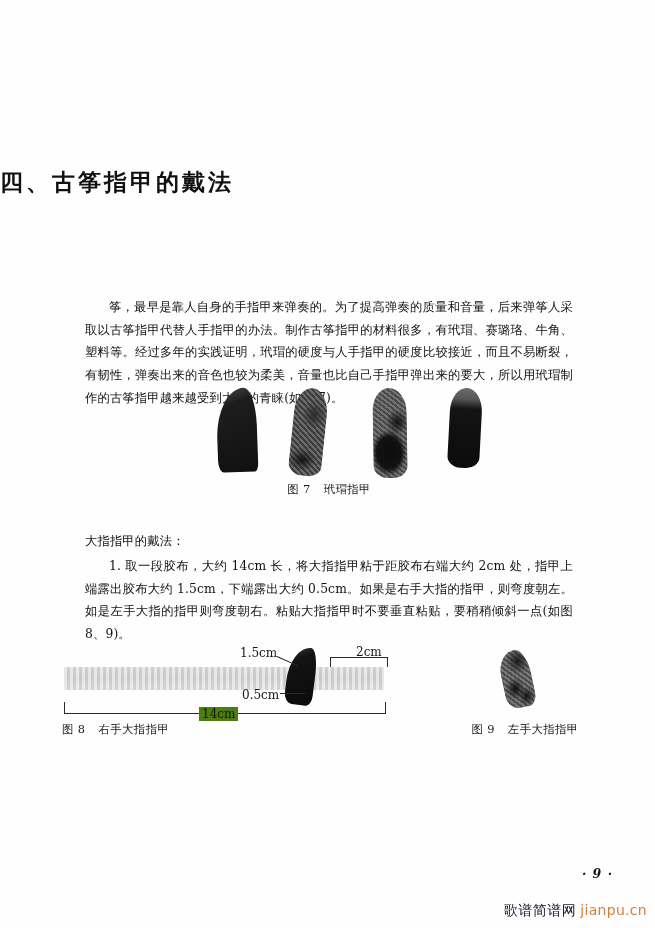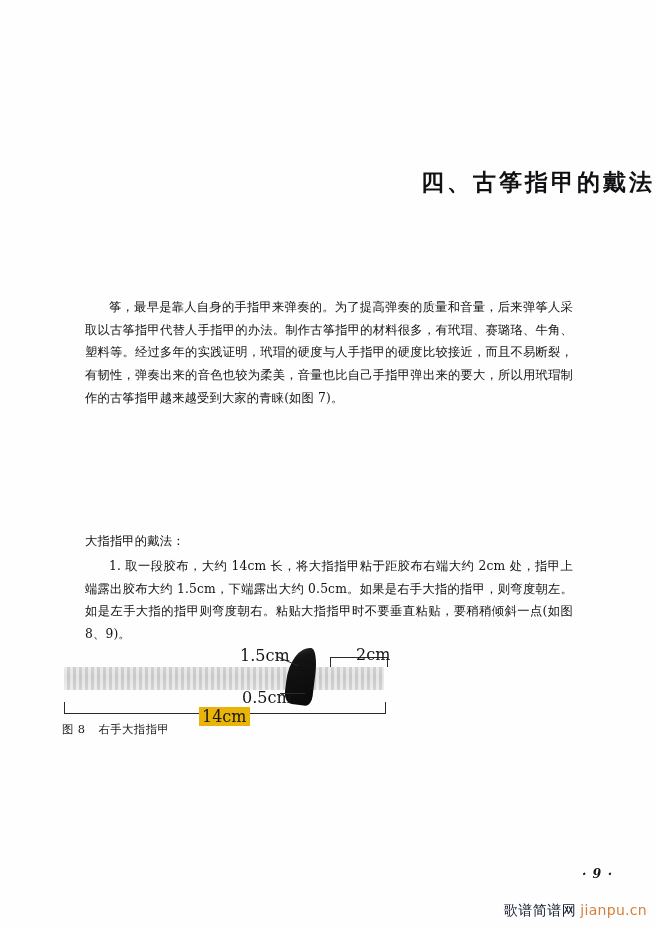--- a/index.html
+++ b/index.html
@@ -28,7 +28,7 @@
     left: 0;
     right: 0;
     top: 152px;
-    text-align: right;
+    text-align: left;
     font-size: 23px;
     font-weight: bold;
     letter-spacing: 3px;

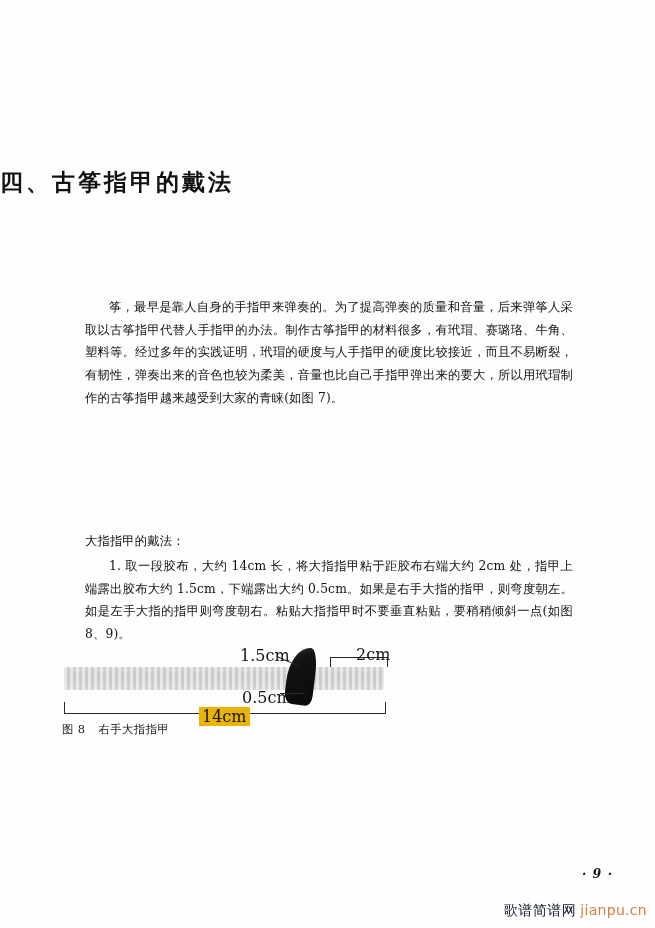--- a/index.html
+++ b/index.html
@@ -294,6 +294,17 @@
 
   <p class="para p-main">筝，最早是靠人自身的手指甲来弹奏的。为了提高弹奏的质量和音量，后来弹筝人采取以古筝指甲代替人手指甲的办法。制作古筝指甲的材料很多，有玳瑁、赛璐珞、牛角、塑料等。经过多年的实践证明，玳瑁的硬度与人手指甲的硬度比较接近，而且不易断裂，有韧性，弹奏出来的音色也较为柔美，音量也比自己手指甲弹出来的要大，所以用玳瑁制作的古筝指甲越来越受到大家的青睐(如图 7)。</p>
 
+  <div class="fig7">
+    <div class="fig7-row">
+      <div class="nail nail-a"></div>
+      <div class="nail nail-b"></div>
+      <div class="nail nail-c"></div>
+      <div class="nail nail-d"></div>
+    </div>
+    <div class="fig-caption">
+      <span>图 7</span><span class="cap-sep"></span><span>玳瑁指甲</span>
+    </div>
+  </div>
 
   <p class="para p-head">大指指甲的戴法：</p>
 

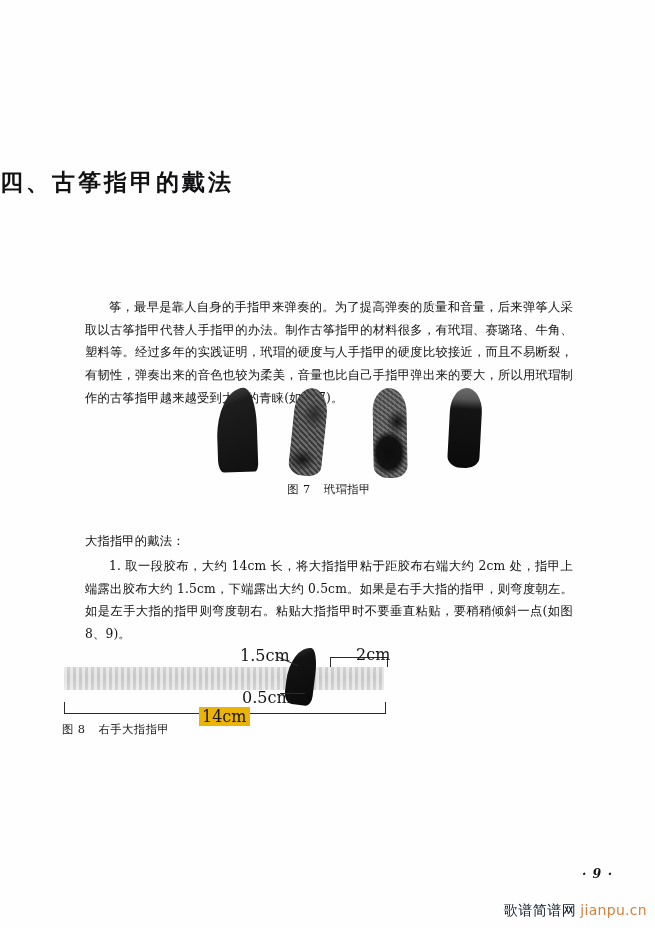--- a/index.html
+++ b/index.html
@@ -175,7 +175,7 @@
   }
   .meas-label {
     position: absolute;
-    font-size: 16px;
+    font-size: 12px;
     font-family: "DejaVu Serif", "Liberation Serif", serif;
     color: #151517;
     white-space: nowrap;

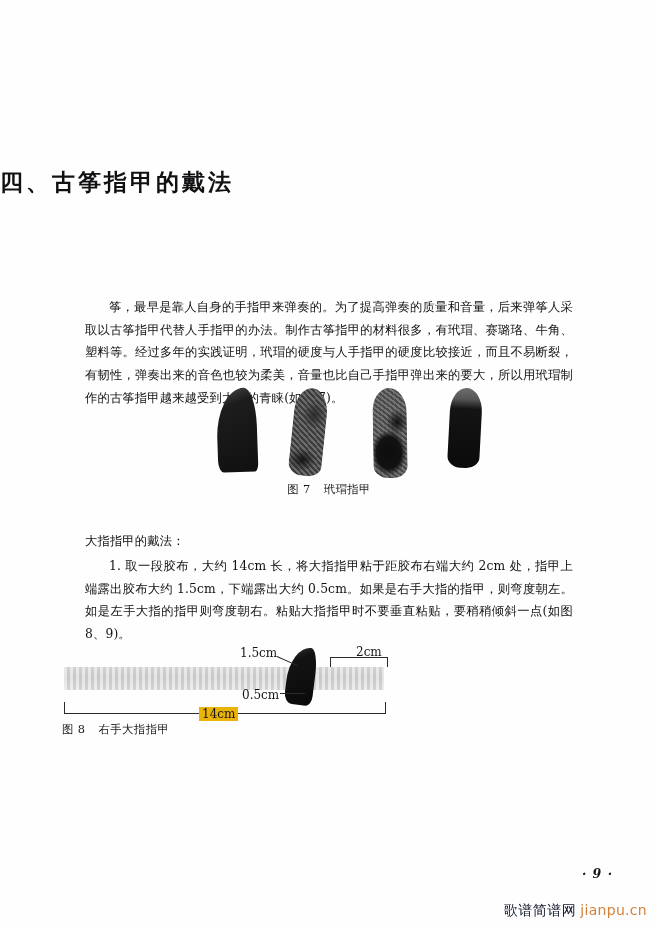--- a/index.html
+++ b/index.html
@@ -183,7 +183,7 @@
   .lbl-15  { left: 178px; top: 6px; }
   .lbl-2   { left: 294px; top: 5px; }
   .lbl-05  { left: 180px; top: 48px; }
-  .lbl-14  { left: 137px; top: 67px; background: #eab308; padding: 0 3px; text-align: right; }
+  .lbl-14  { left: 137px; top: 67px; background: #4d7c0f; padding: 0 3px; text-align: right; }
 
   .leader {
     position: absolute;

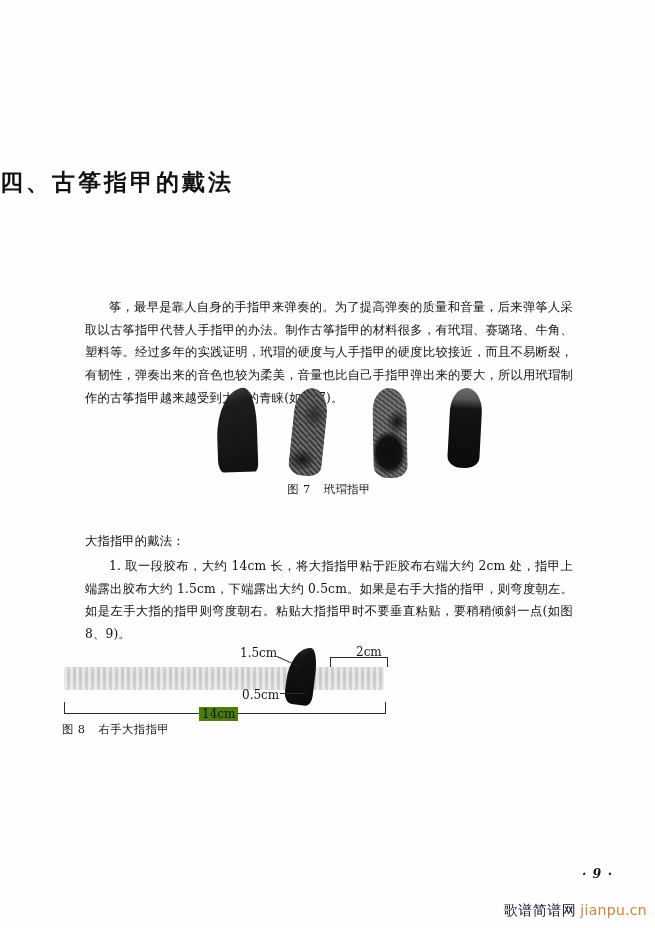--- a/index.html
+++ b/index.html
@@ -329,6 +329,12 @@
     </div>
   </div>
 
+  <div class="fig9">
+    <div class="fig9-nail"></div>
+    <div class="fig9-cap fig-caption">
+      <span>图 9</span><span class="cap-sep"></span><span>左手大指指甲</span>
+    </div>
+  </div>
 
 
   <div class="page-number">· 9 ·</div>

